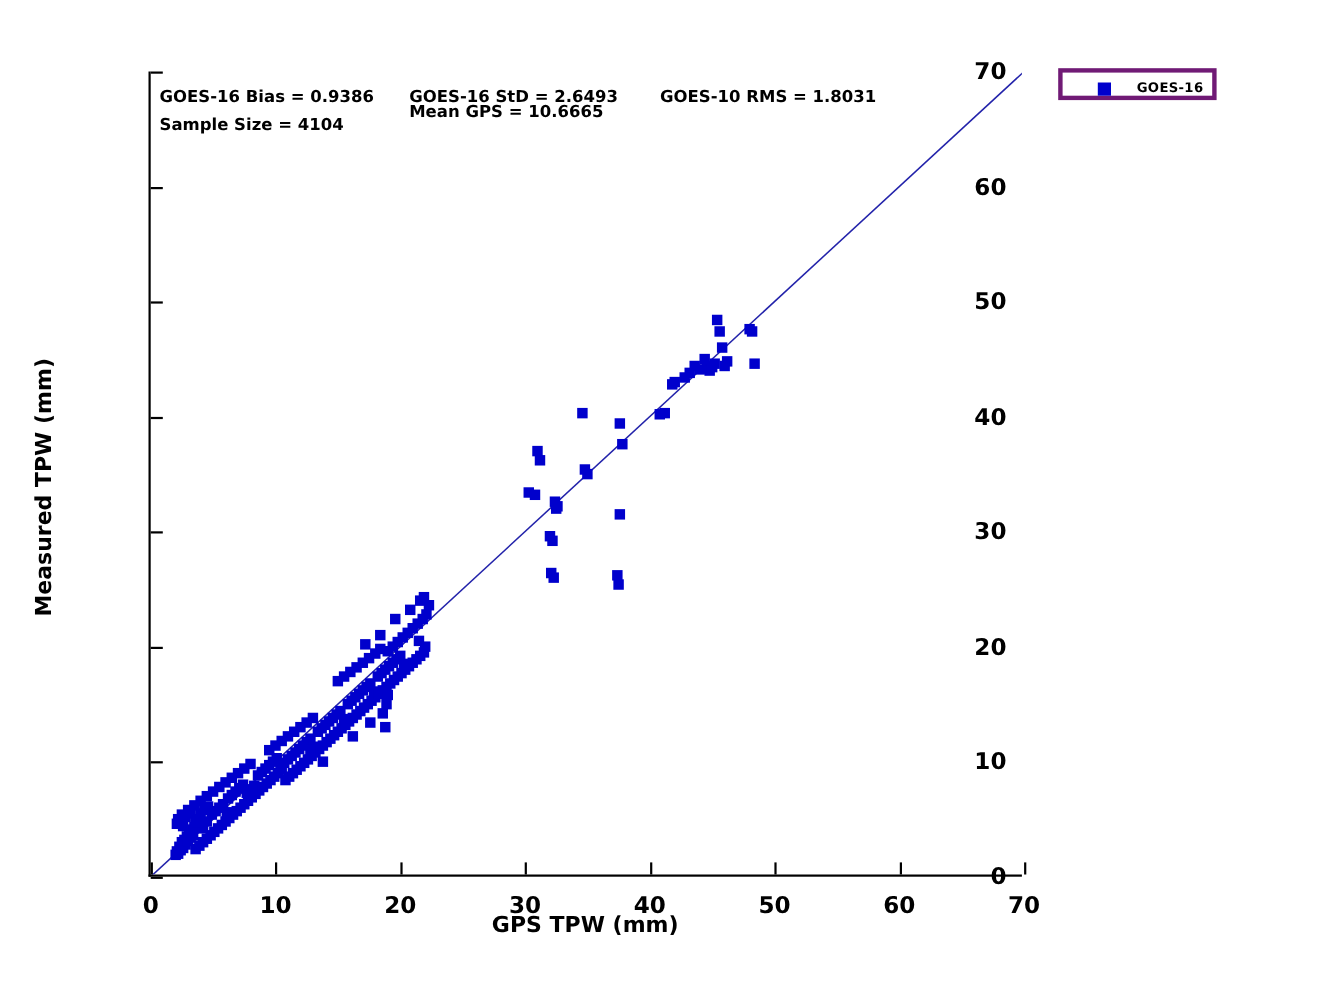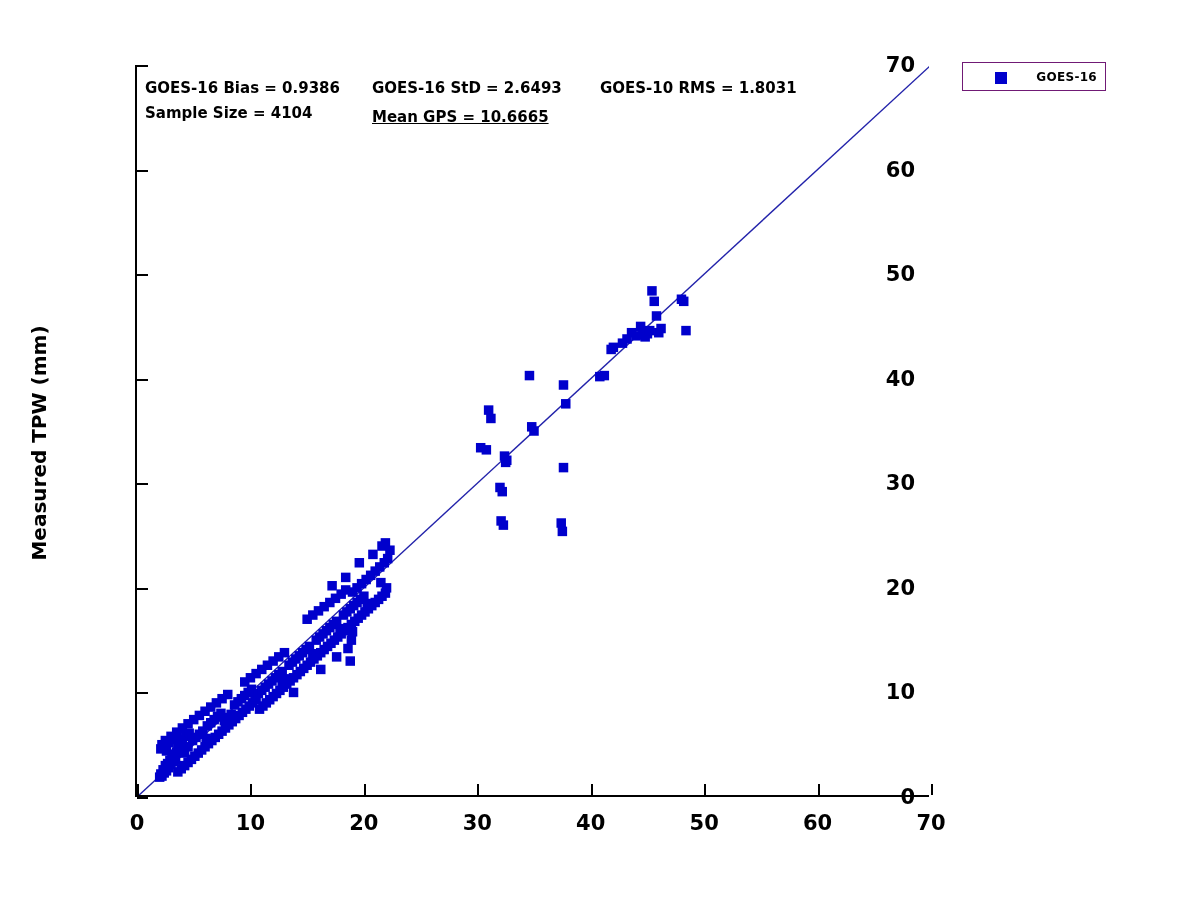--- a/index.html
+++ b/index.html
@@ -113,7 +113,7 @@
     top: 62px;
     width: 144px;
     height: 29px;
-    border: 1px solid #701a75;
+    border: 4px solid #701a75;
     background: #fff;
     box-sizing: border-box;
   }

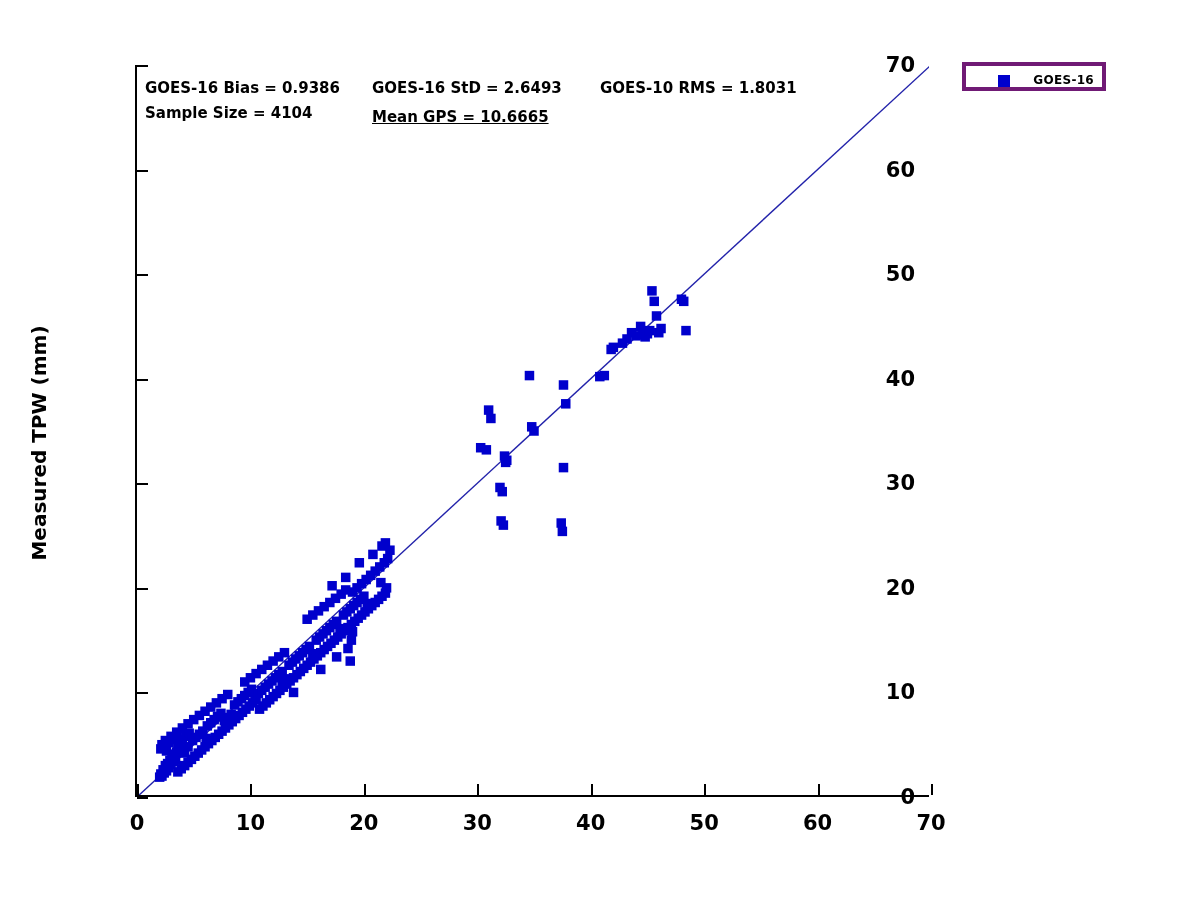--- a/index.html
+++ b/index.html
@@ -434,7 +434,7 @@
       <div class="stat" style="left: 372px; top: 79px;">GOES-16 StD = 2.6493</div>
       <div class="stat" style="left: 600px; top: 79px;">GOES-10 RMS = 1.8031</div>
       <div class="stat" style="left: 145px; top: 104px;">Sample Size = 4104</div>
-      <div class="stat" style="left: 372px; top: 108px; text-decoration: underline;">Mean GPS = 10.6665</div>
+      <div class="stat" style="left: 372px; top: 92px;">Mean GPS = 10.6665</div>
     </div>
 
   <div id="legend">

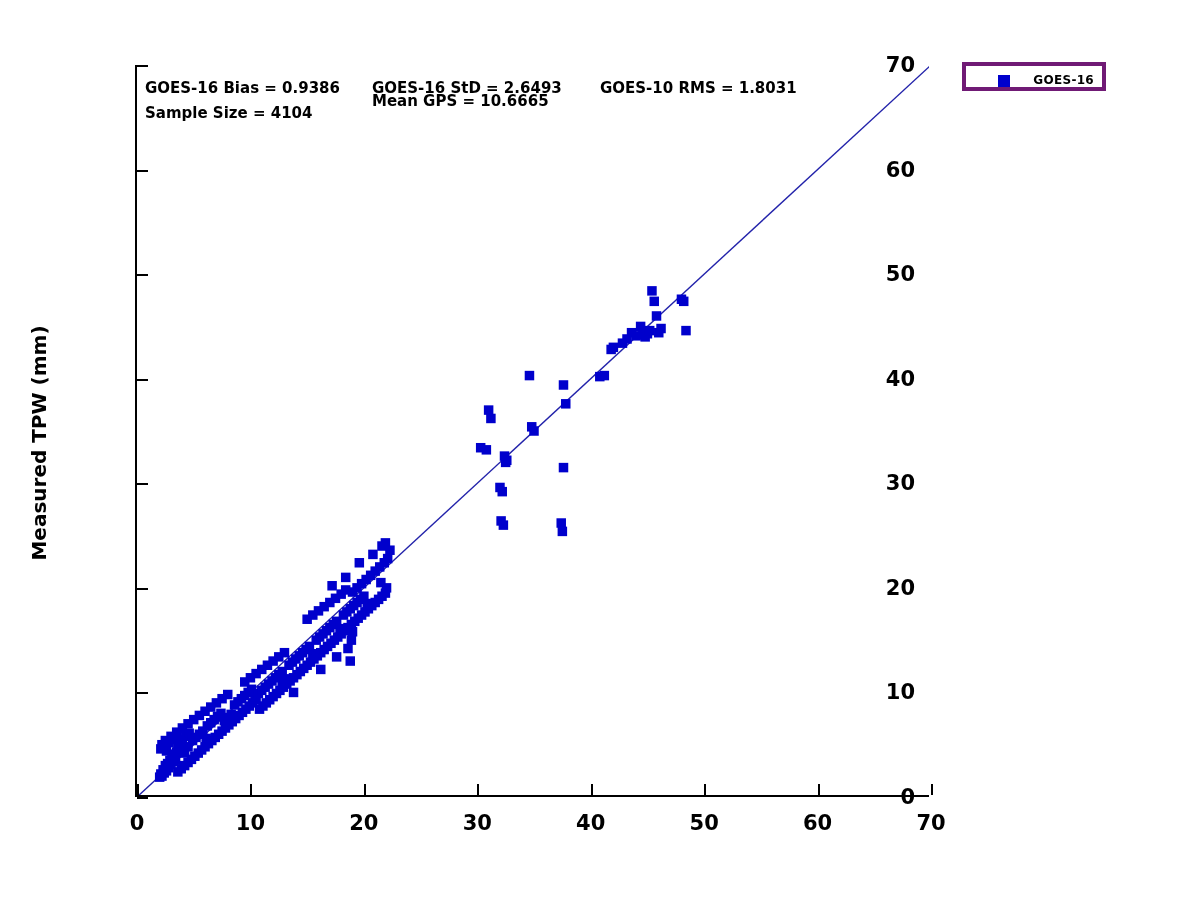--- a/index.html
+++ b/index.html
@@ -427,6 +427,7 @@
       </div>
   </div>
 
+  <div id="xlabel">GPS TPW (mm)</div>
   <div id="ylabel">Measured TPW (mm)</div>
 
   <div id="stats-layer">

